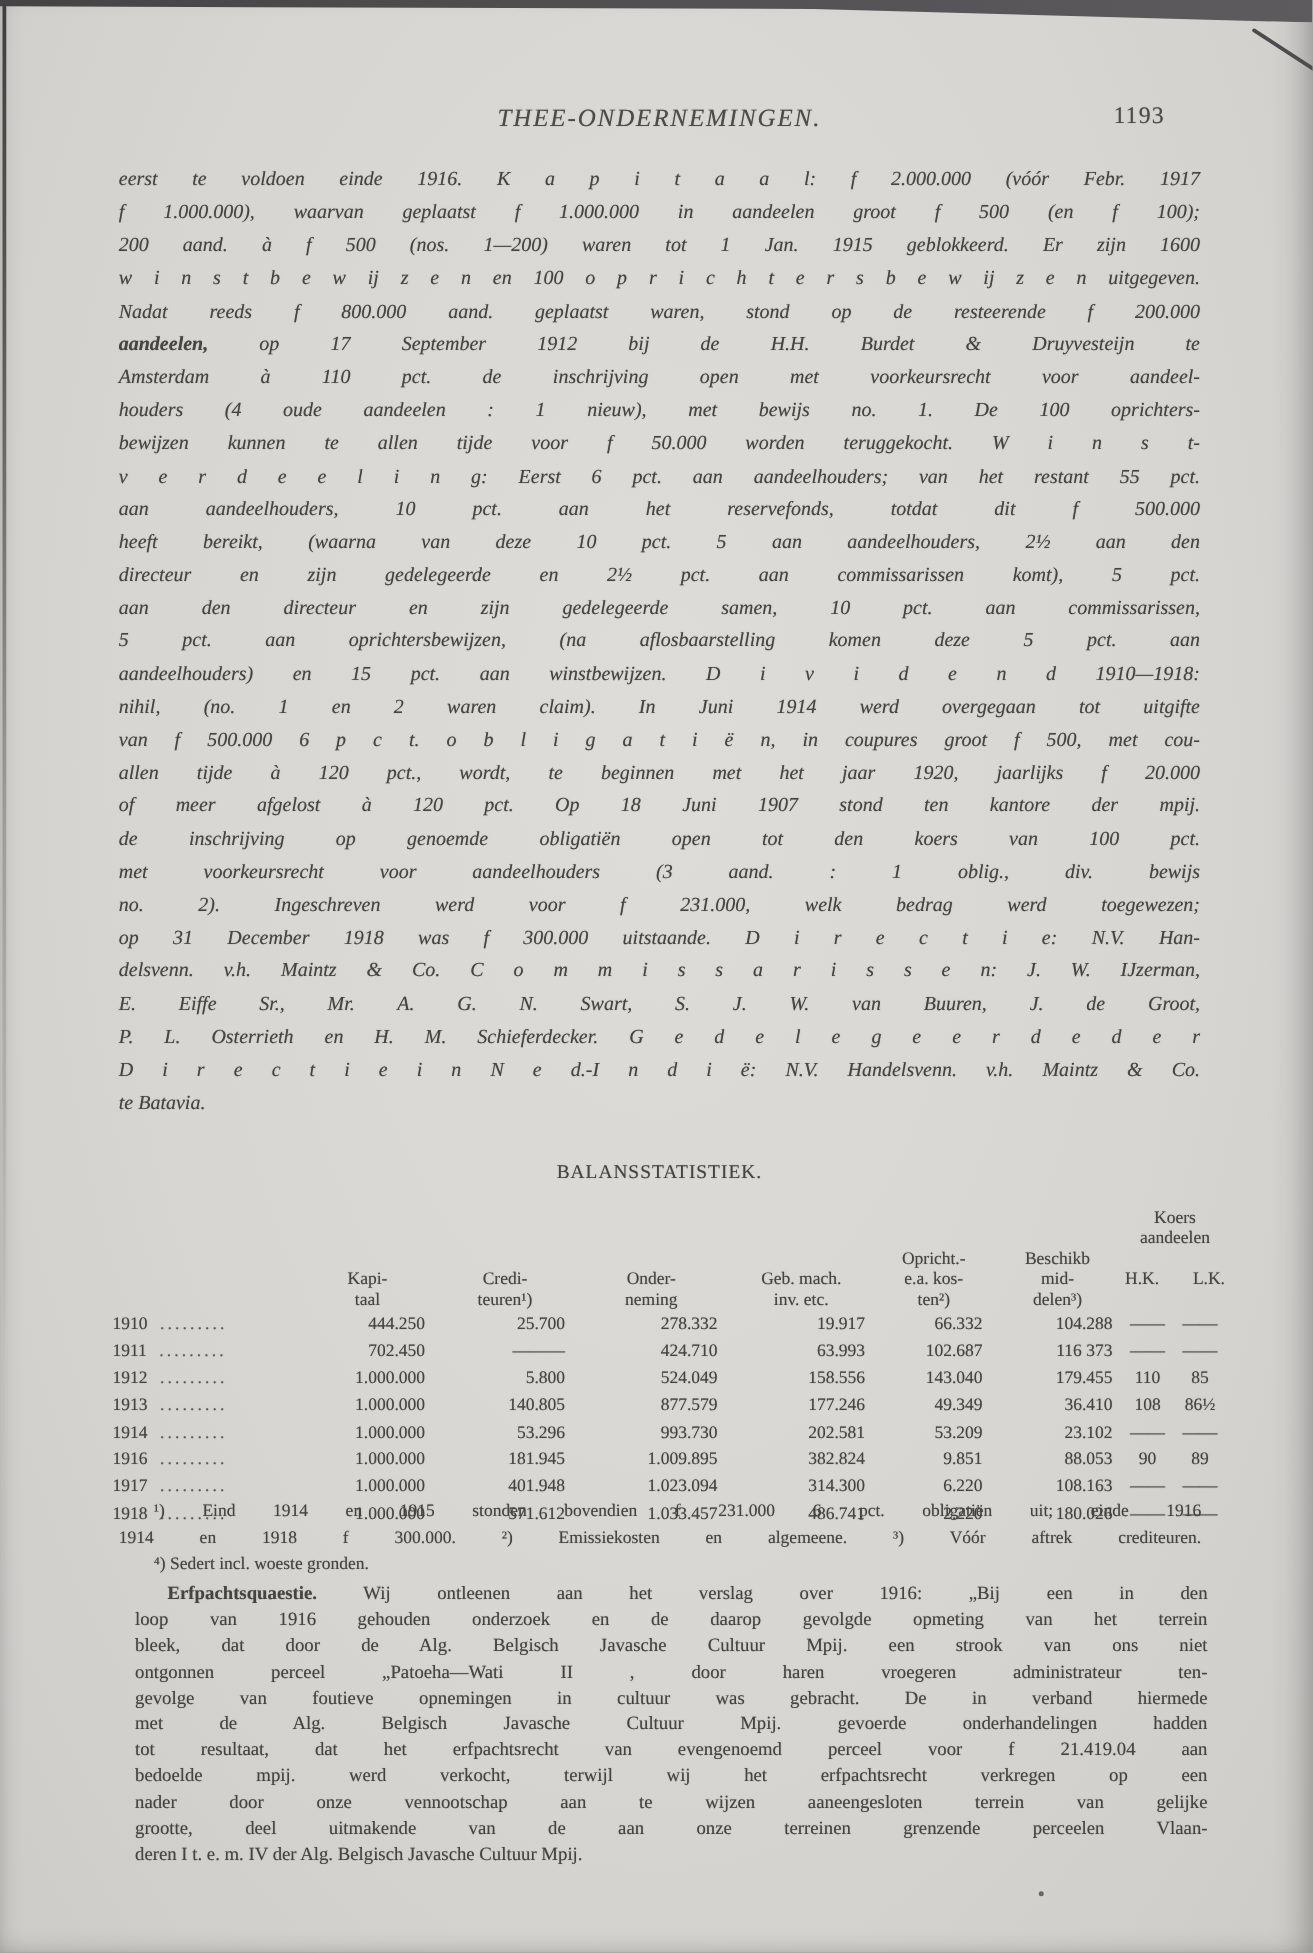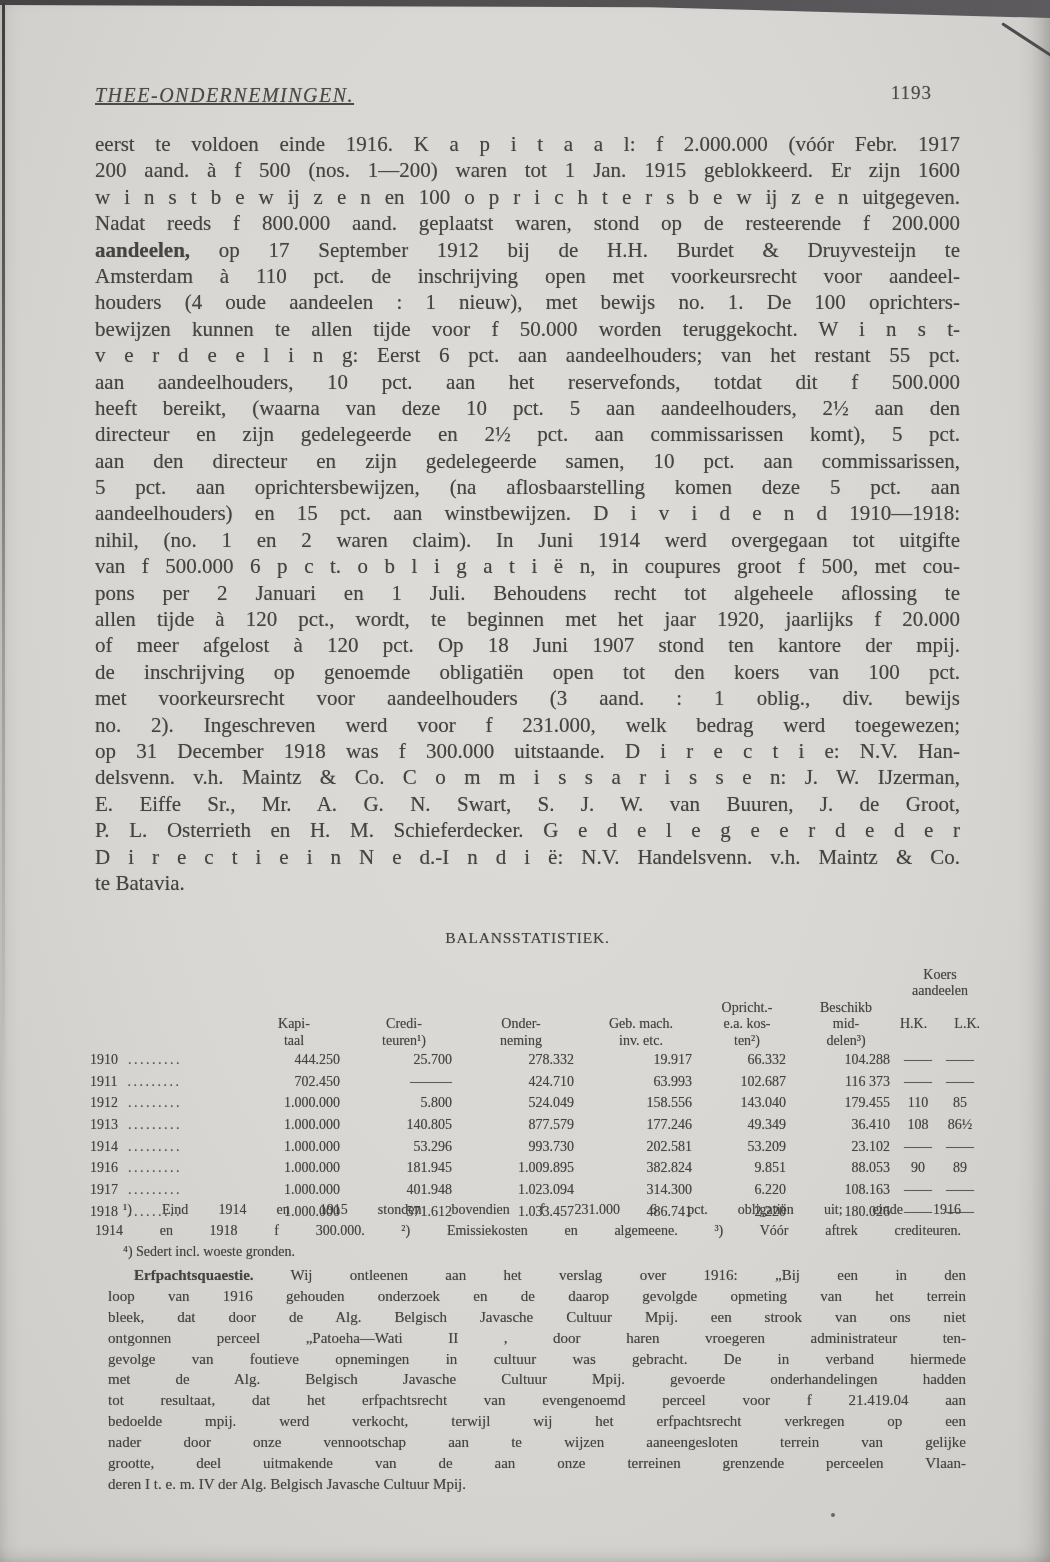--- a/index.html
+++ b/index.html
@@ -32,7 +32,7 @@
   
   .running-head{position:absolute;left:95px;top:84px;width:865px;height:30px;}
   .head-title{
-    display:block;text-align:left;font-style:italic;font-size:20px;letter-spacing:1.5px;color:#4c4b47;text-decoration:underline;
+    display:block;text-align:center;font-style:italic;font-size:20px;letter-spacing:1.5px;color:#4c4b47;
   }
   .page-num{position:absolute;right:28px;top:-2px;font-size:19px;letter-spacing:1px;font-style:normal;color:#4c4b47;}
 

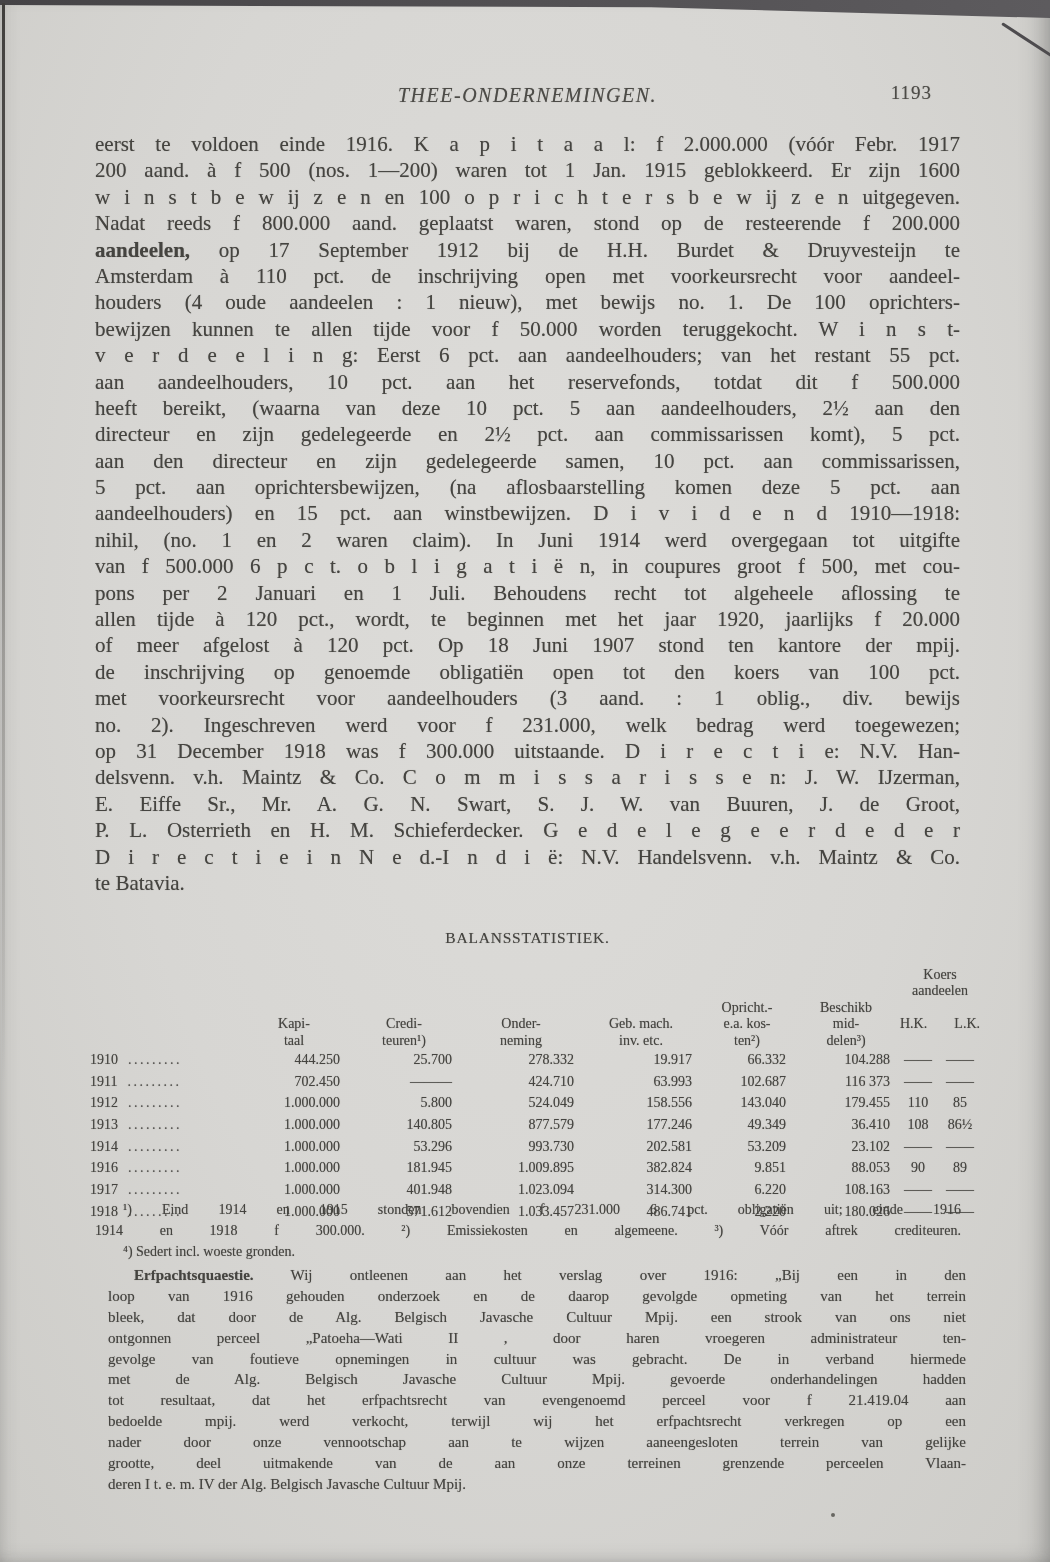--- a/index.html
+++ b/index.html
@@ -37,7 +37,7 @@
   .page-num{position:absolute;right:28px;top:-2px;font-size:19px;letter-spacing:1px;font-style:normal;color:#4c4b47;}
 
   
-  .main-text{position:absolute;left:95px;top:131px;width:865px;font-size:21px;}
+  .main-text{position:absolute;left:95px;top:131px;width:865px;font-size:16px;font-style:italic;}
   .tline{
     height:26.4px;line-height:26.4px;white-space:nowrap-off;
     text-align:justify;text-align-last:justify;overflow:visible;

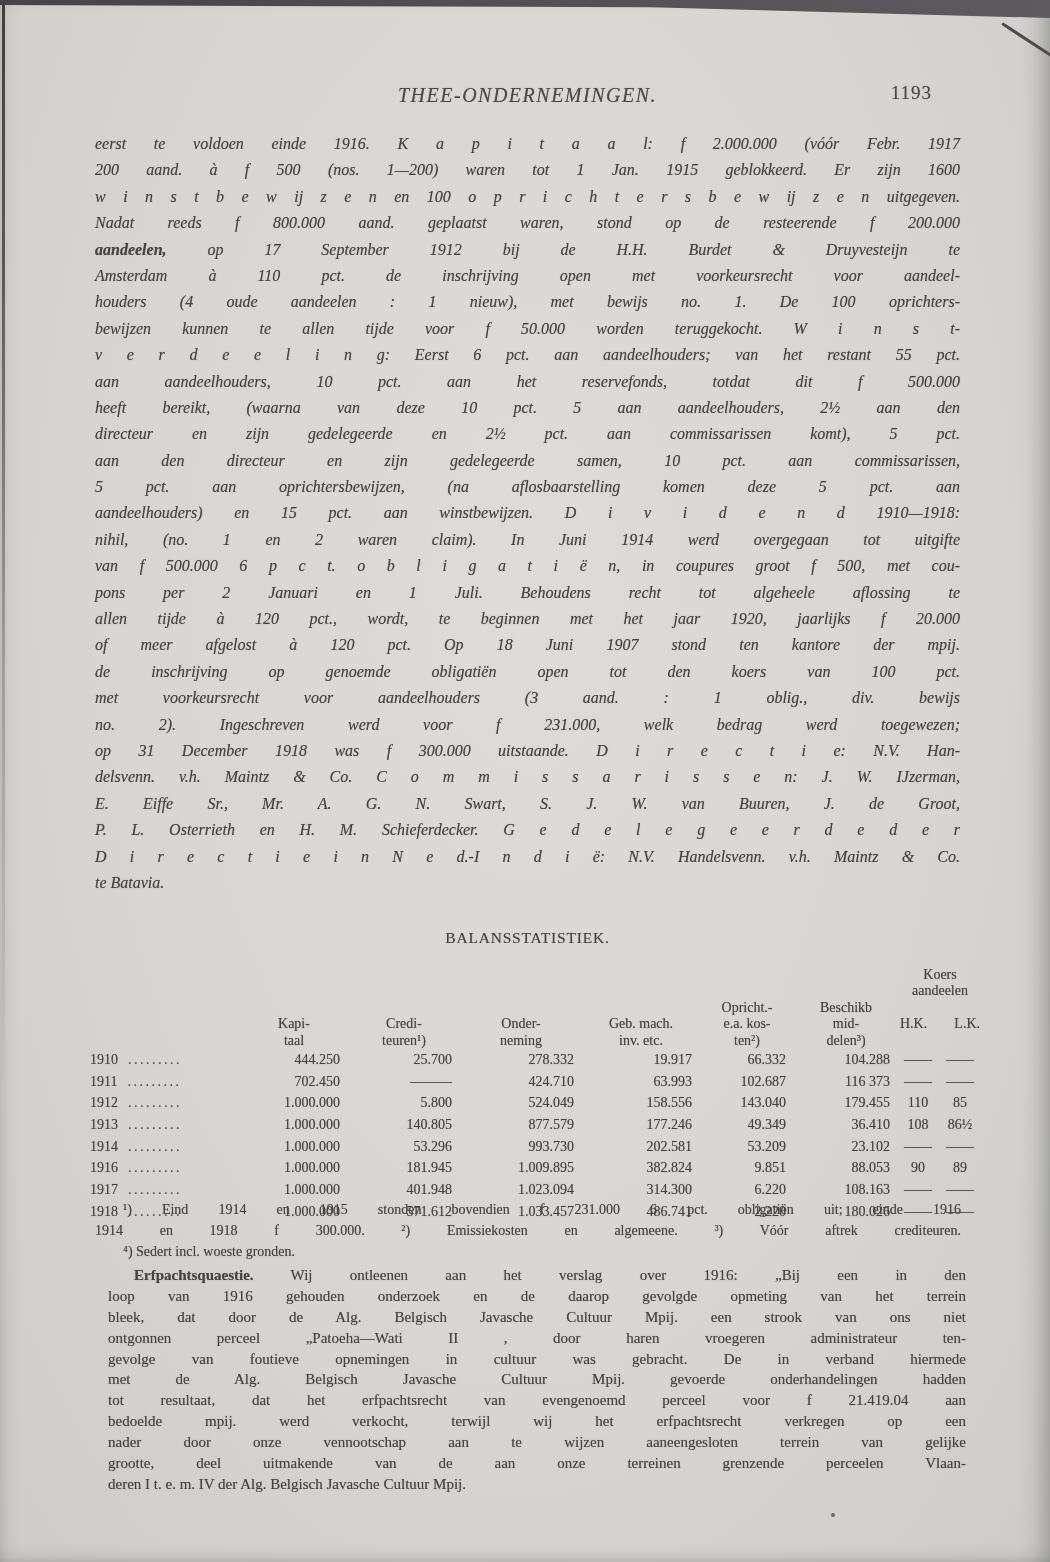--- a/index.html
+++ b/index.html
@@ -85,6 +85,7 @@
 
   <div class="main-text soft">
       <div class="tline"><span>eerst te voldoen einde 1916.  K a p i t a a l:  f 2.000.000 (vóór Febr. 1917</span></div>
+      <div class="tline"><span>f 1.000.000), waarvan geplaatst f 1.000.000 in aandeelen groot f 500 (en f 100);</span></div>
       <div class="tline"><span>200 aand. à f 500 (nos. 1—200) waren tot 1 Jan. 1915 geblokkeerd. Er zijn 1600</span></div>
       <div class="tline"><span>w i n s t b e w ij z e n  en  100  o p r i c h t e r s b e w ij z e n  uitgegeven.</span></div>
       <div class="tline"><span>Nadat reeds f 800.000 aand. geplaatst waren, stond op de resteerende f 200.000</span></div>

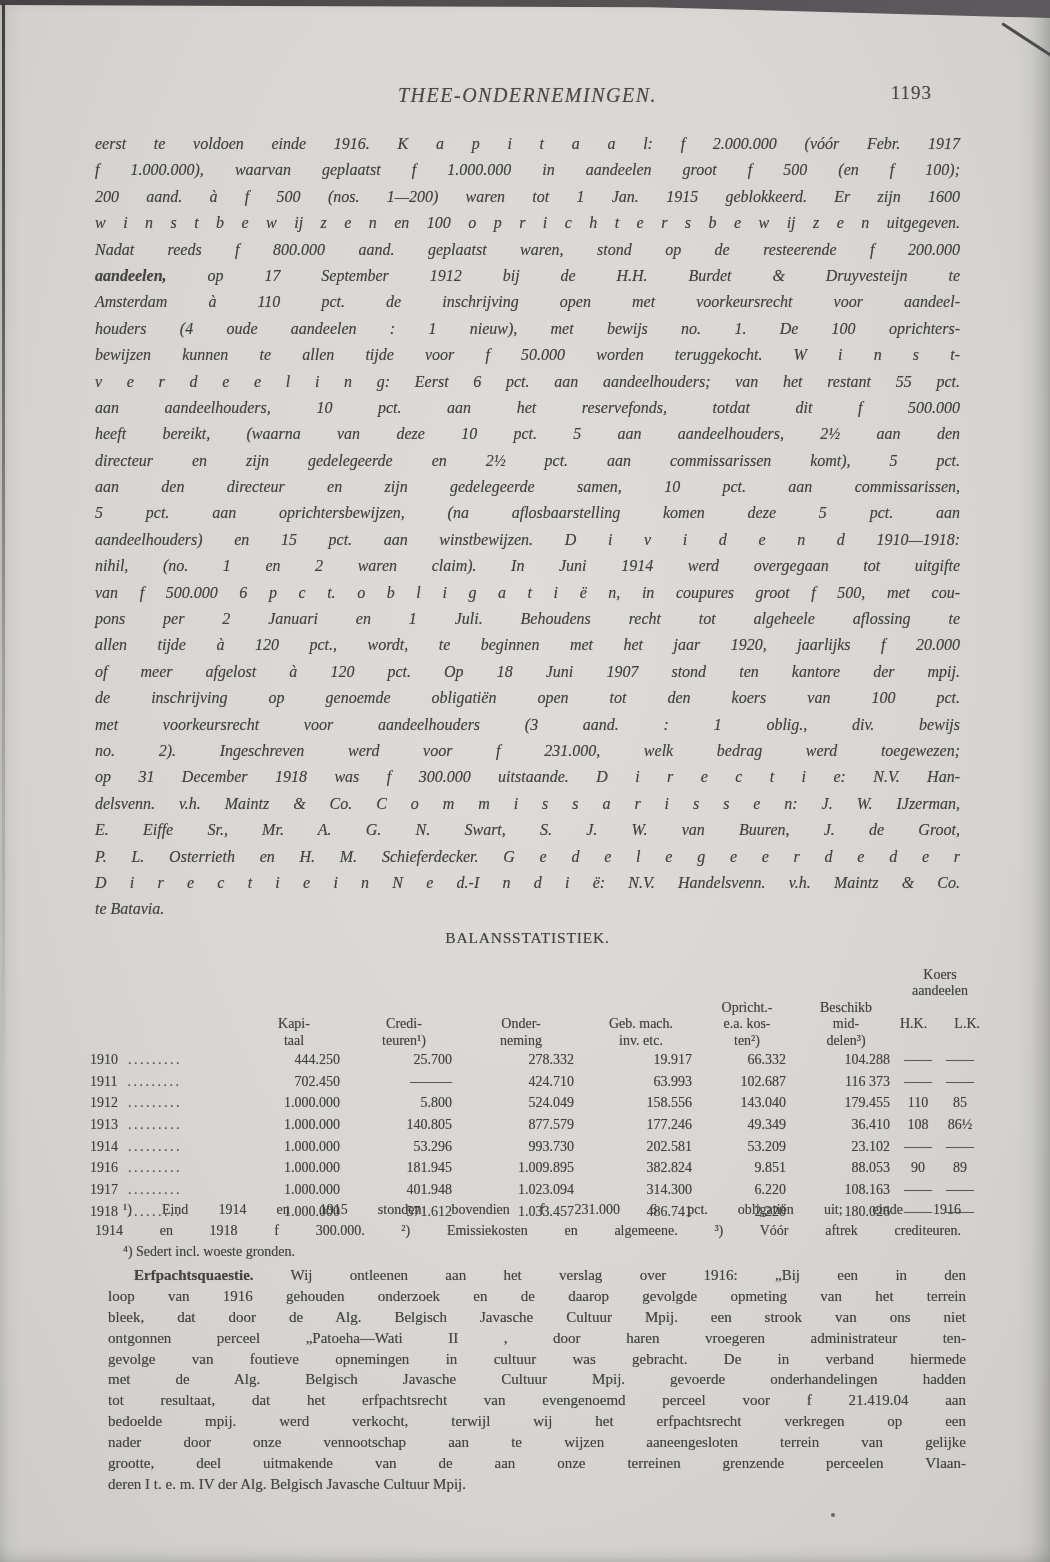--- a/index.html
+++ b/index.html
@@ -102,7 +102,6 @@
       <div class="tline"><span>aandeelhouders) en 15 pct. aan winstbewijzen.  D i v i d e n d  1910—1918:</span></div>
       <div class="tline"><span>nihil, (no. 1 en 2 waren claim).  In Juni 1914 werd overgegaan tot uitgifte</span></div>
       <div class="tline"><span>van f 500.000 6 p c t.  o b l i g a t i ë n,  in coupures groot f 500, met cou-</span></div>
-      <div class="tline"><span>pons per 2 Januari en 1 Juli.  Behoudens recht tot algeheele aflossing te</span></div>
       <div class="tline"><span>allen tijde à 120 pct., wordt, te beginnen met het jaar 1920, jaarlijks f 20.000</span></div>
       <div class="tline"><span>of meer afgelost à 120 pct.  Op 18 Juni 1907 stond ten kantore der mpij.</span></div>
       <div class="tline"><span>de inschrijving op genoemde obligatiën open tot den koers van 100 pct.</span></div>

